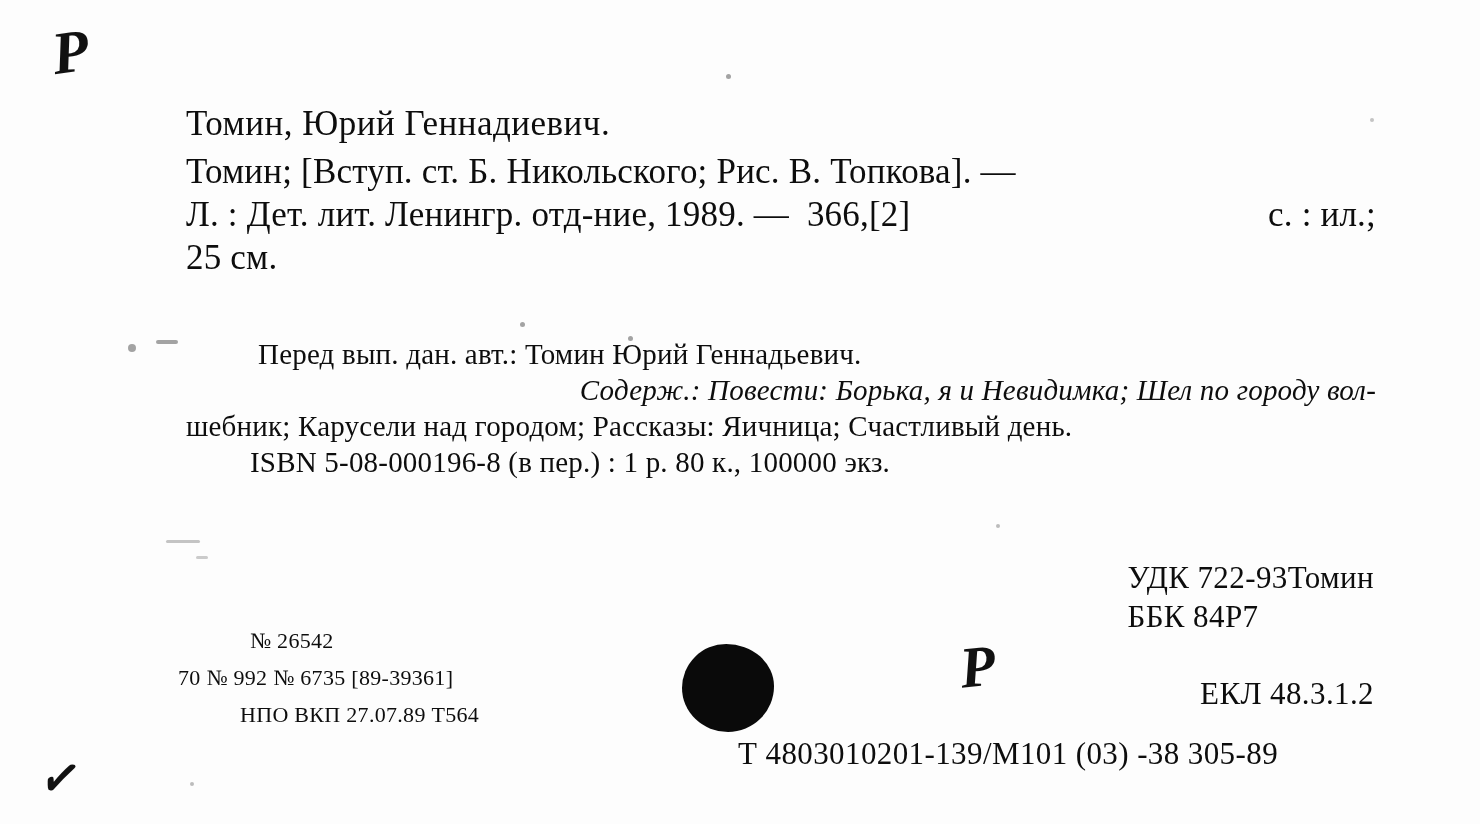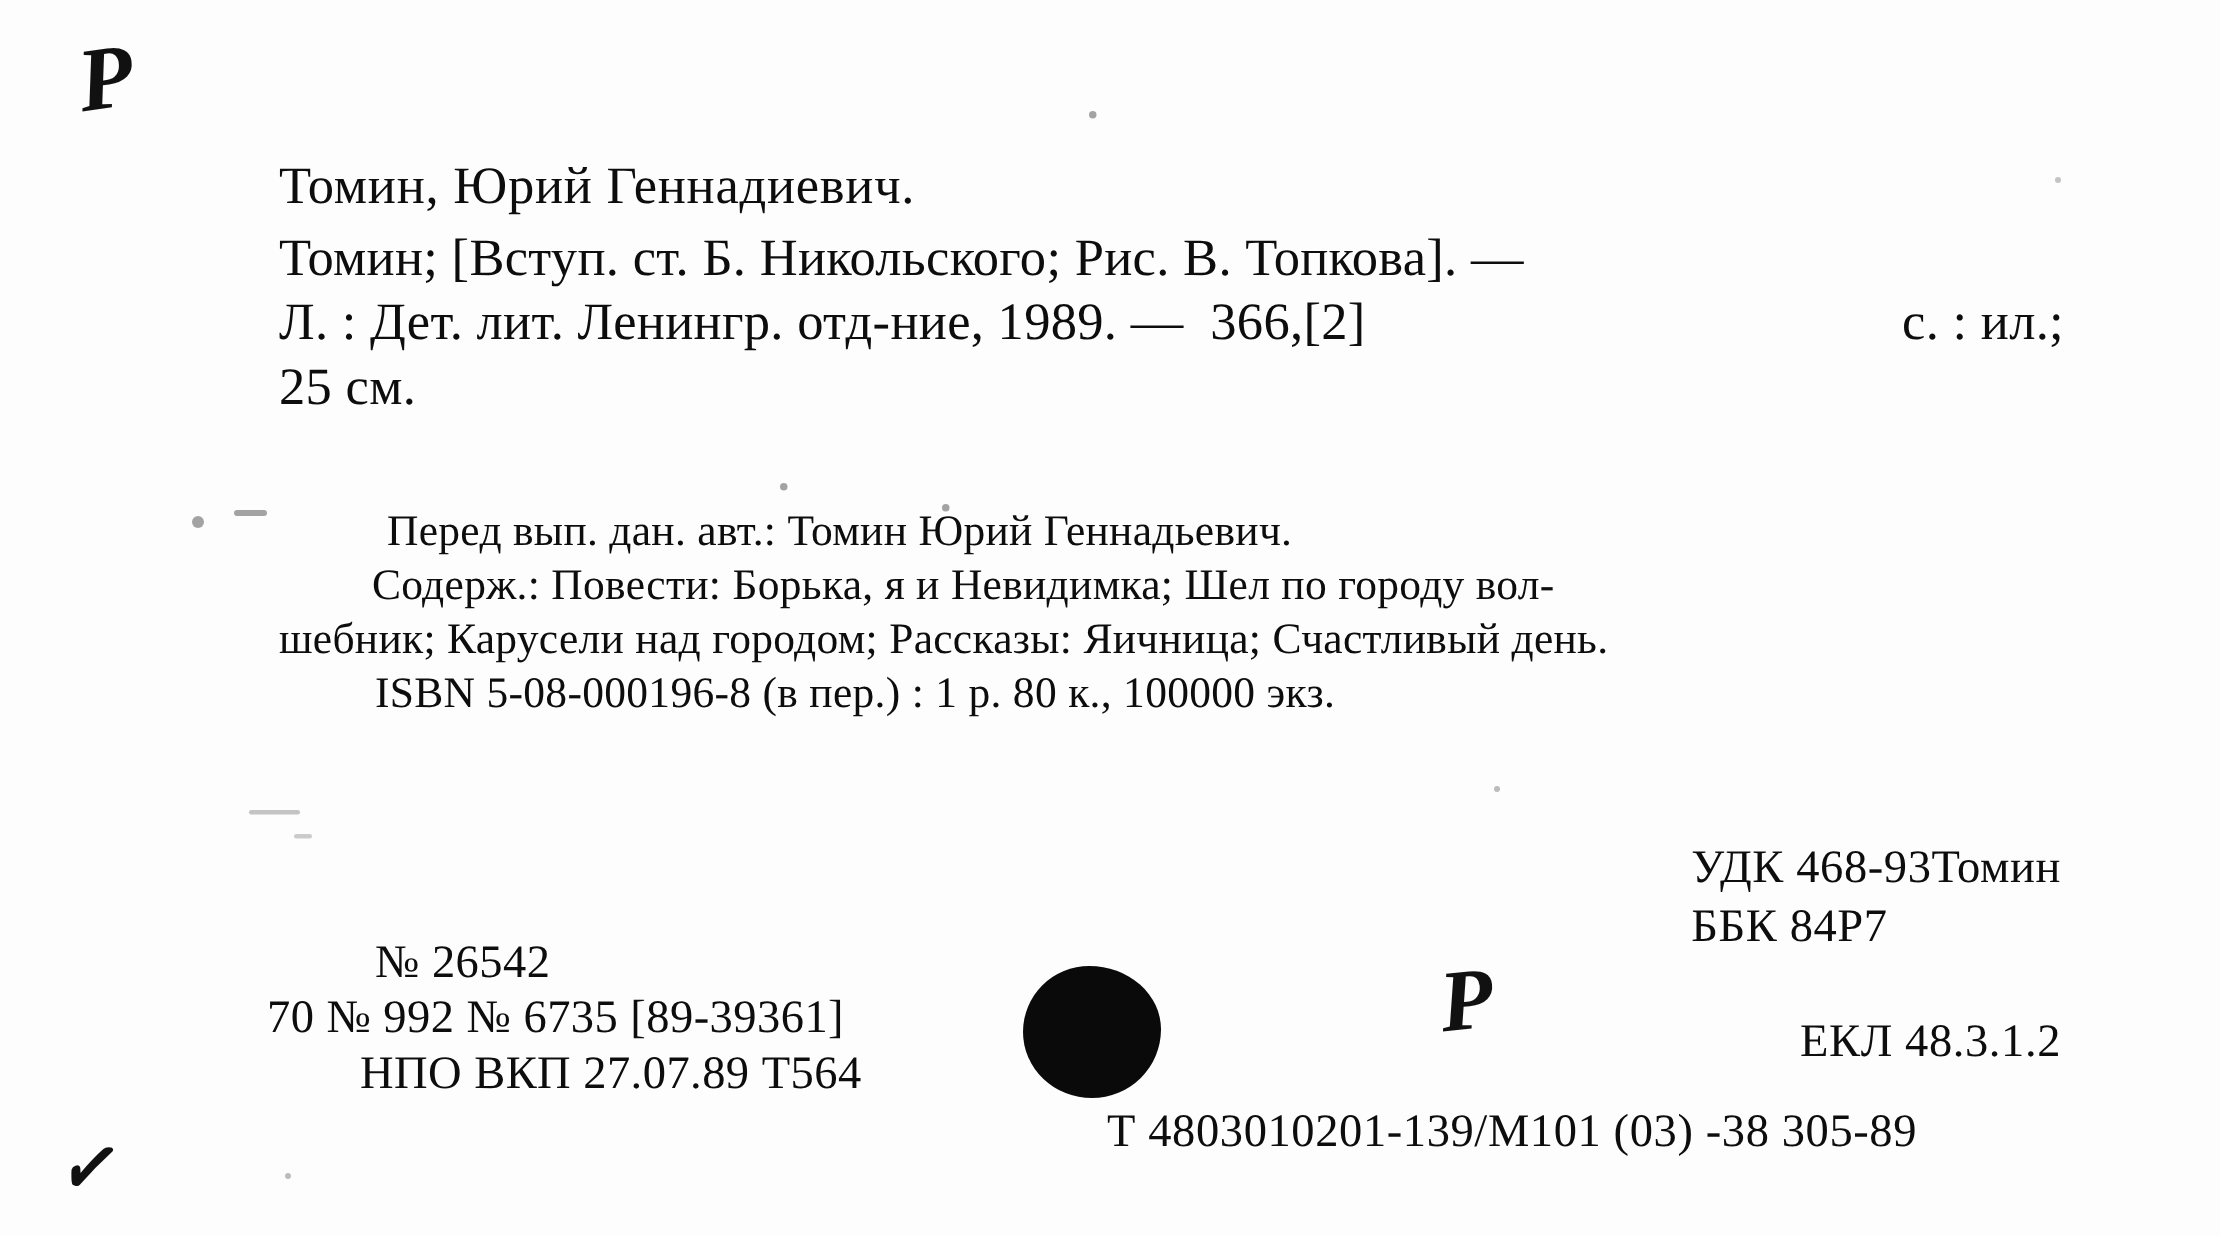--- a/index.html
+++ b/index.html
@@ -101,7 +101,8 @@
   .note-line.ind3 { text-indent: 64px; }
   .note-wide {
     display: flex;
-    justify-content: flex-start;
+    justify-content: flex-end;
+    font-style: italic;
   }
   .note-wide > span { white-space: pre; }
 

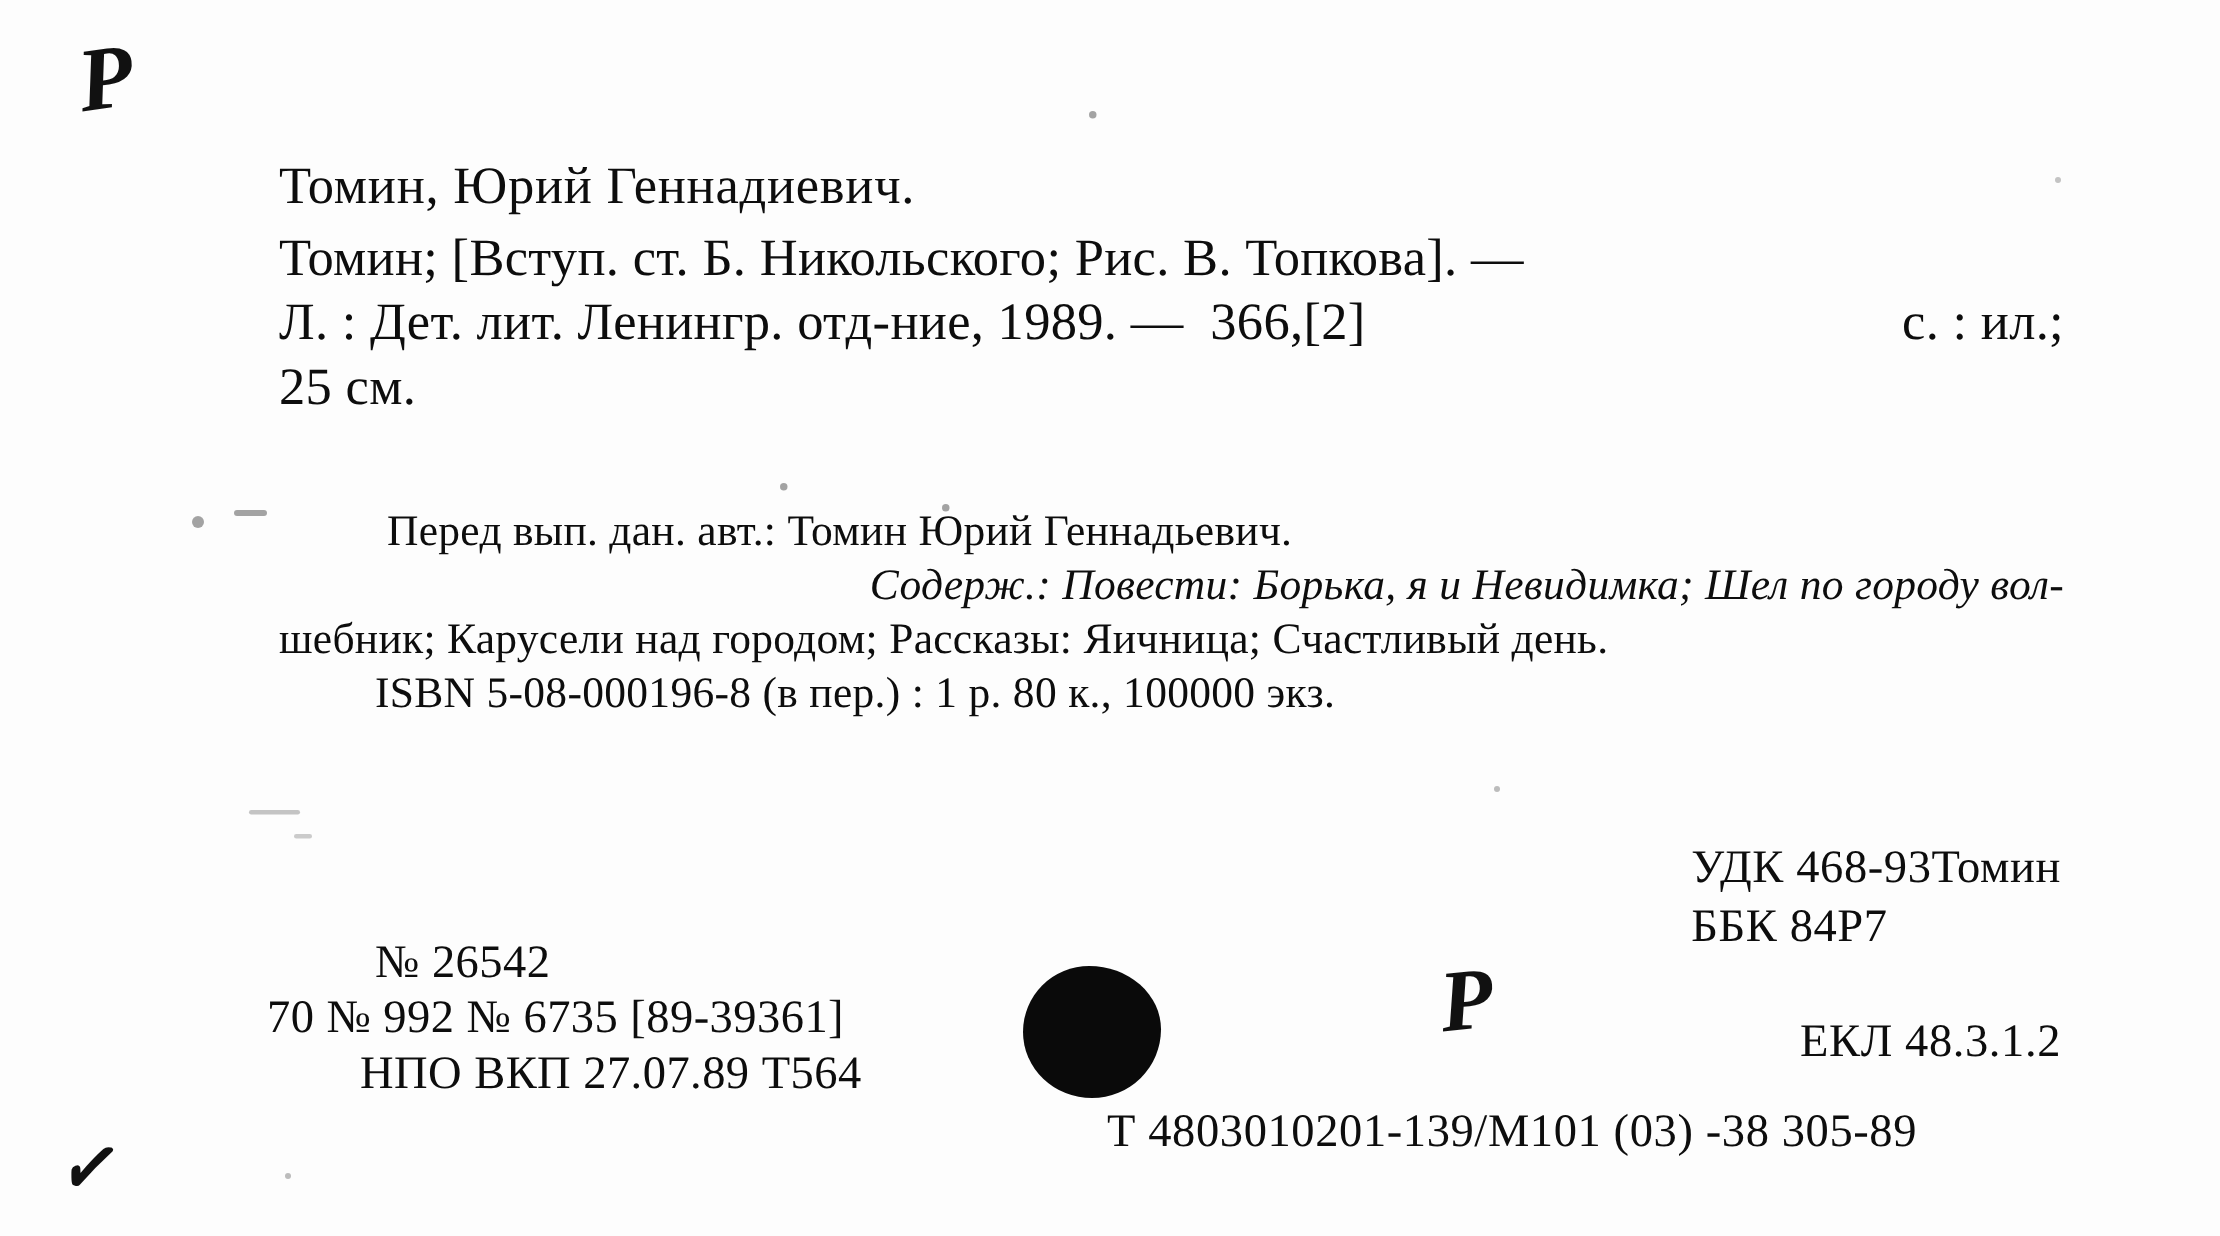--- a/index.html
+++ b/index.html
@@ -200,7 +200,7 @@
   </div>
 
   <div id="codes">
-    <div>УДК 468-93Томин</div>
+    <div>УДК 722-93Томин</div>
     <div>ББК 84Р7</div>
   </div>
   <div id="ekl">ЕКЛ 48.3.1.2</div>

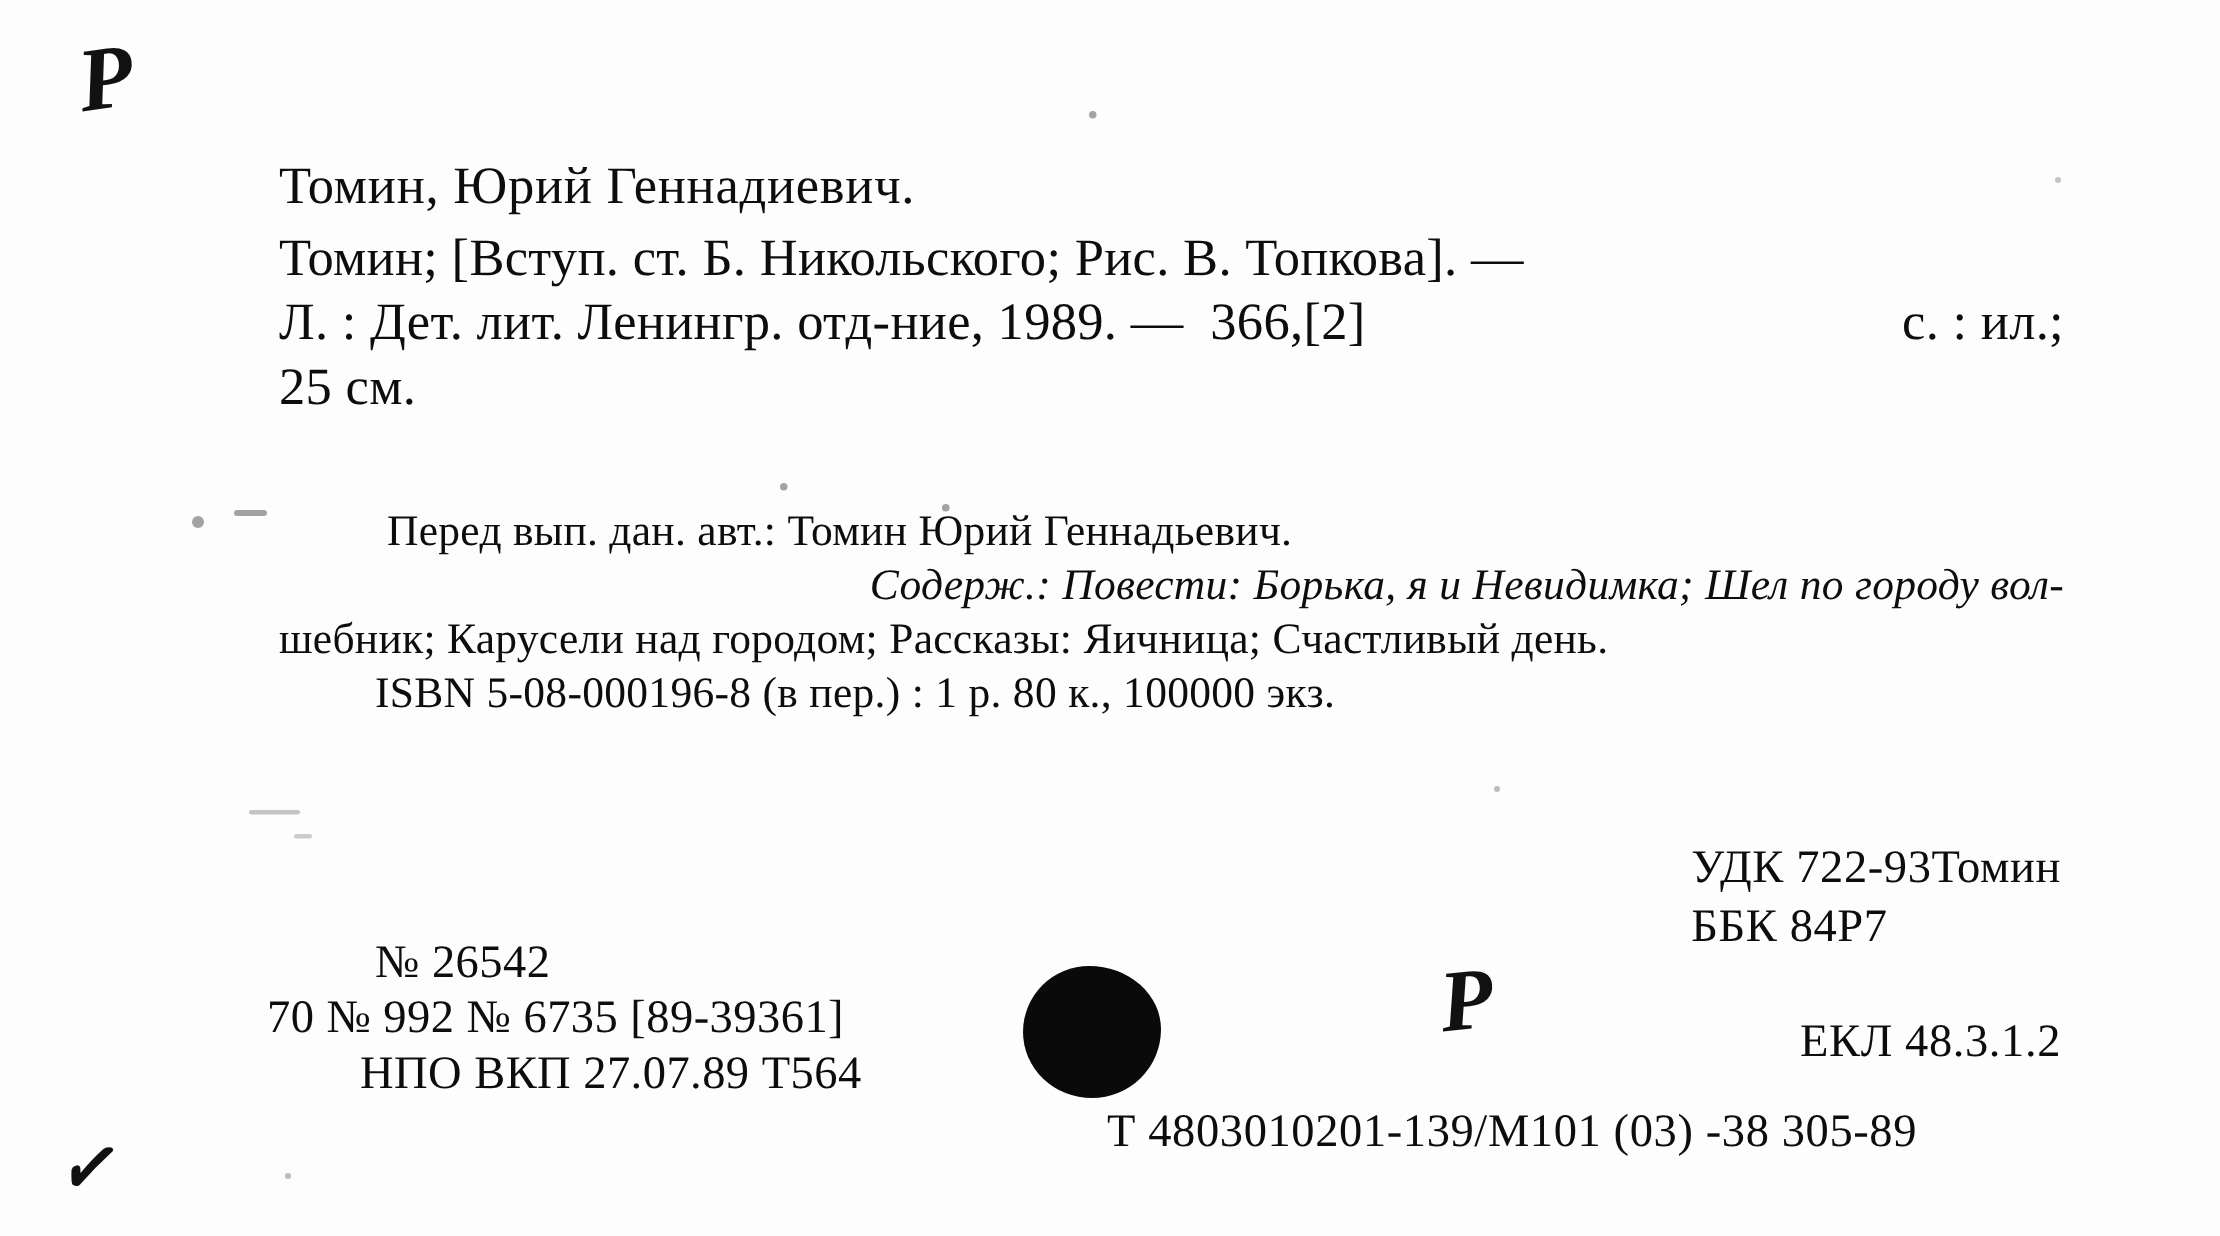--- a/index.html
+++ b/index.html
@@ -131,7 +131,7 @@
     position: absolute;
     left: 178px;
     top: 622px;
-    font-size: 31px;
+    font-size: 22px;
     line-height: 37px;
     letter-spacing: .3px;
     white-space: nowrap;

